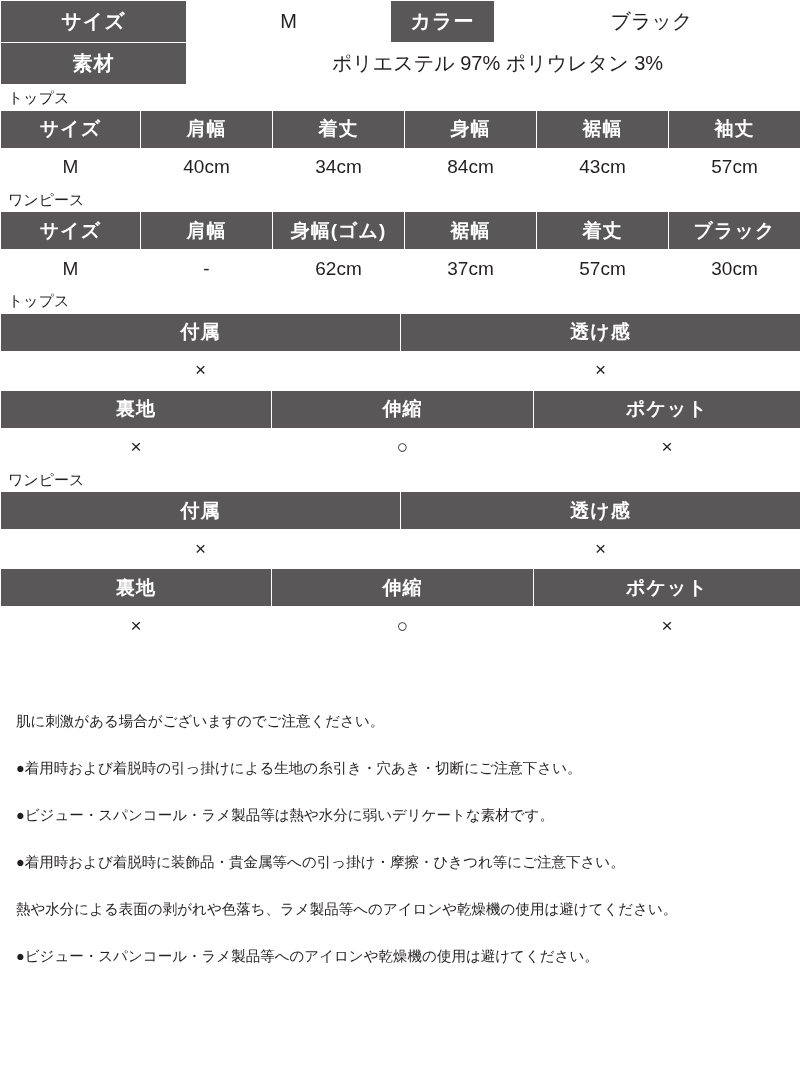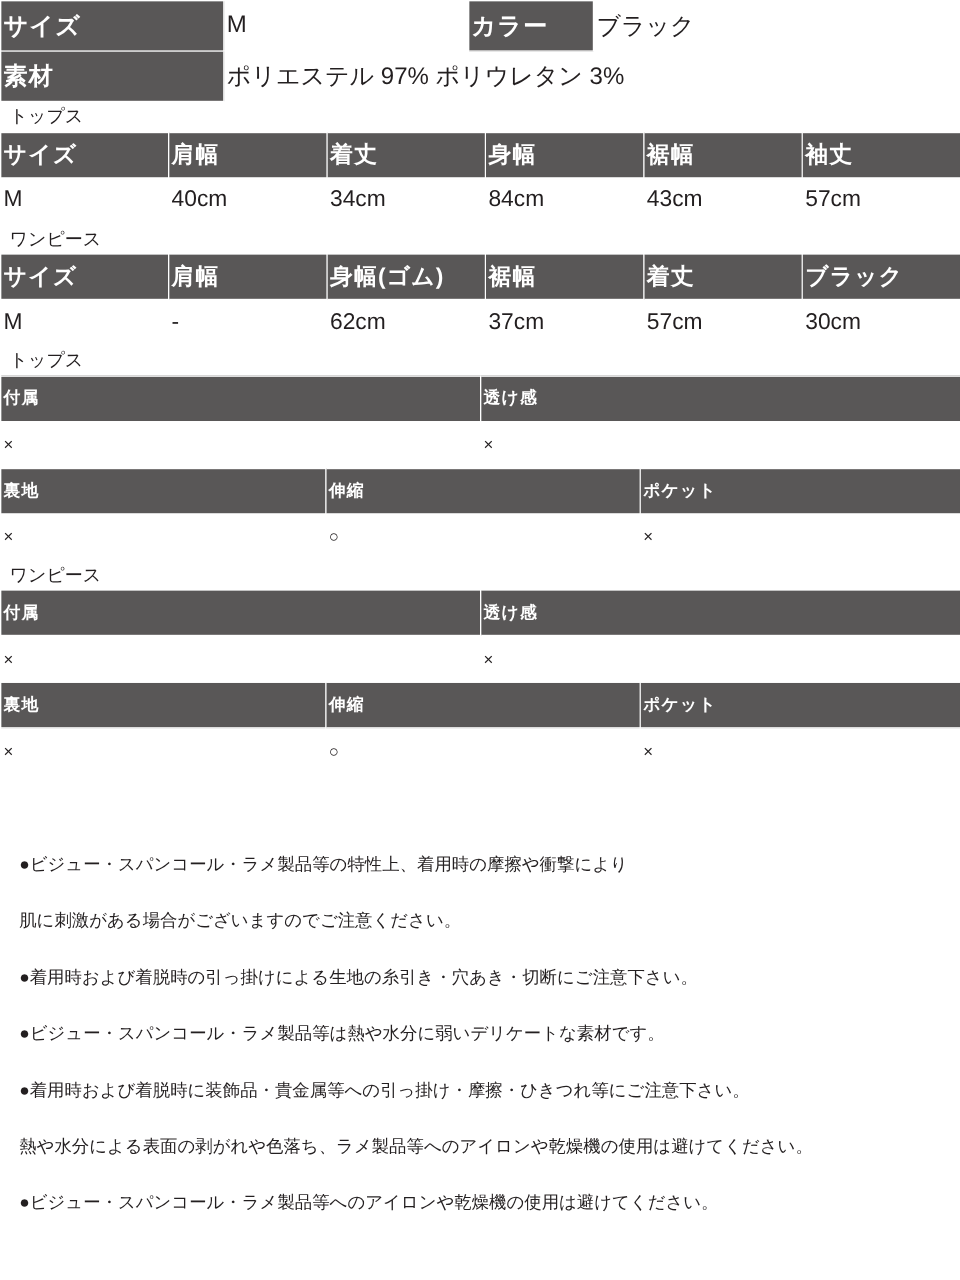--- a/index.html
+++ b/index.html
@@ -28,7 +28,7 @@
   }
   td {
     border: 1px solid #ffffff;
-    text-align: left;
+    text-align: center;
     vertical-align: middle;
     font-size: 19px;
     height: 38px;

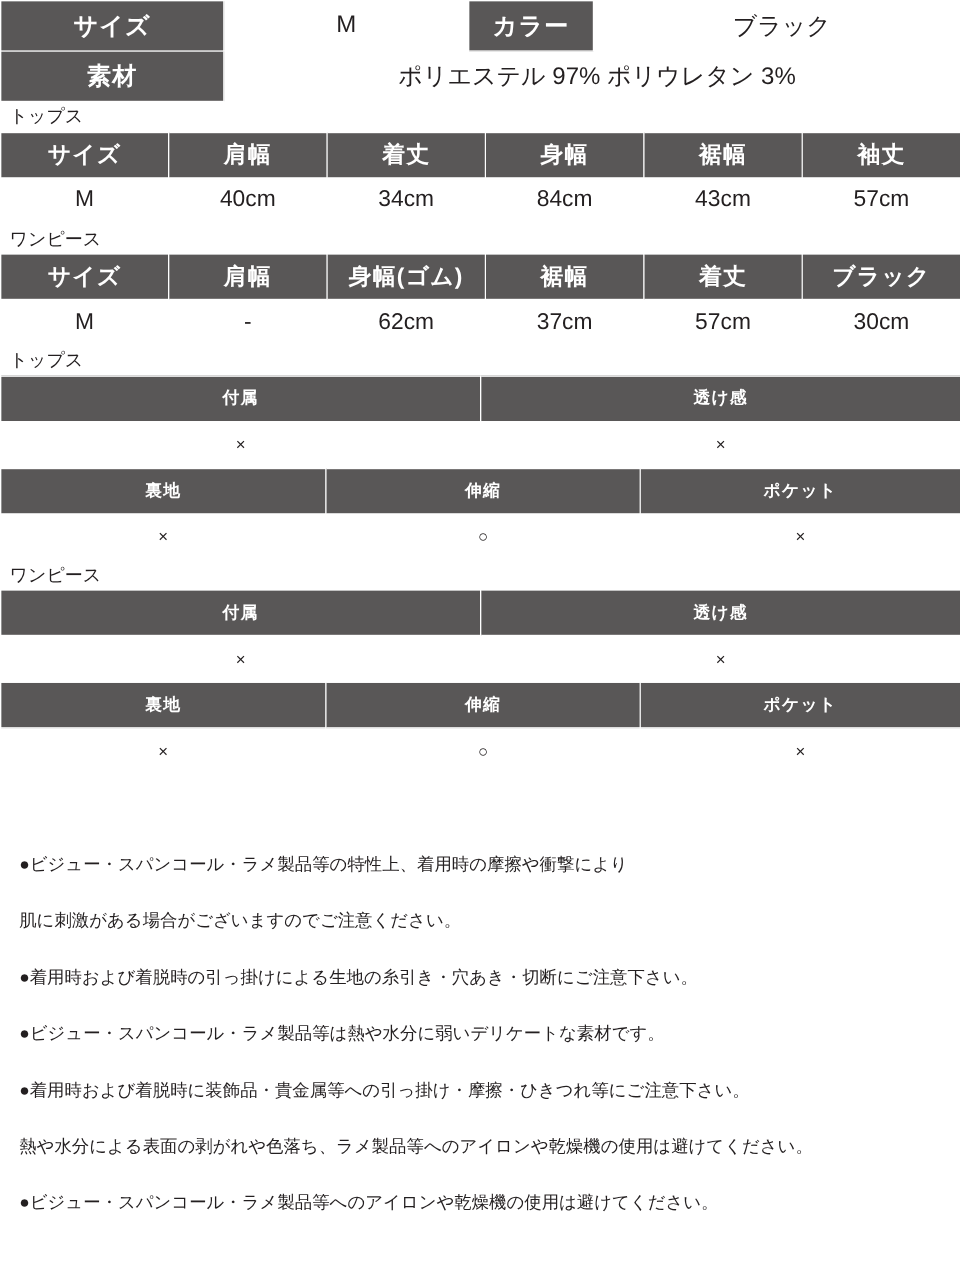--- a/index.html
+++ b/index.html
@@ -70,7 +70,7 @@
 
   .attr-table td {
     height: 38px;
-    font-size: 14px;
+    font-size: 19px;
   }
 
   .notes {

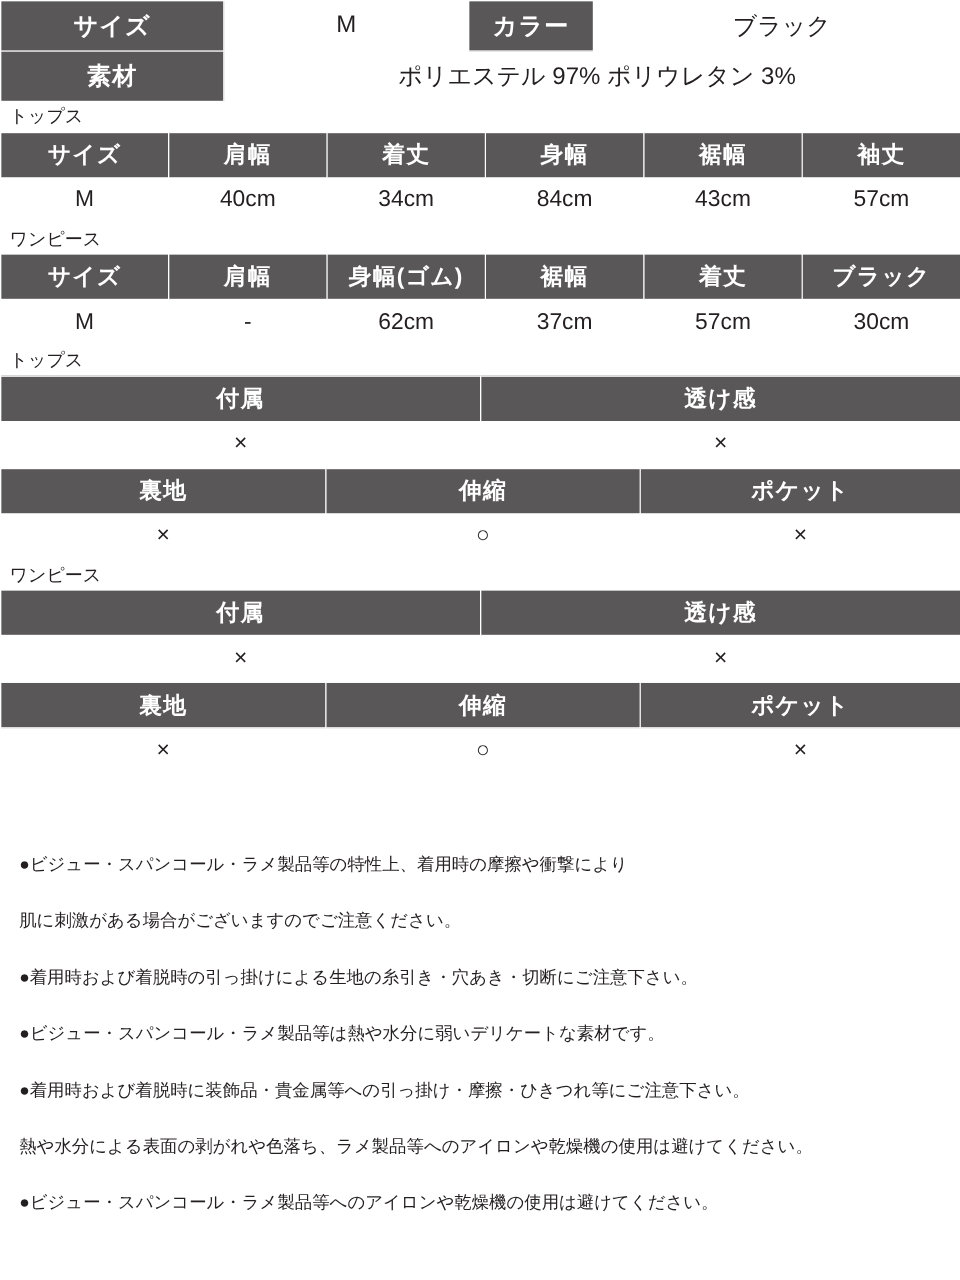--- a/index.html
+++ b/index.html
@@ -209,7 +209,6 @@
   <div class="big-gap"></div>
 
   <div class="notes">
-    <div>●ビジュー・スパンコール・ラメ製品等の特性上、着用時の摩擦や衝撃により</div>
     <div>肌に刺激がある場合がございますのでご注意ください。</div>
     <div>●着用時および着脱時の引っ掛けによる生地の糸引き・穴あき・切断にご注意下さい。</div>
     <div>●ビジュー・スパンコール・ラメ製品等は熱や水分に弱いデリケートな素材です。</div>

